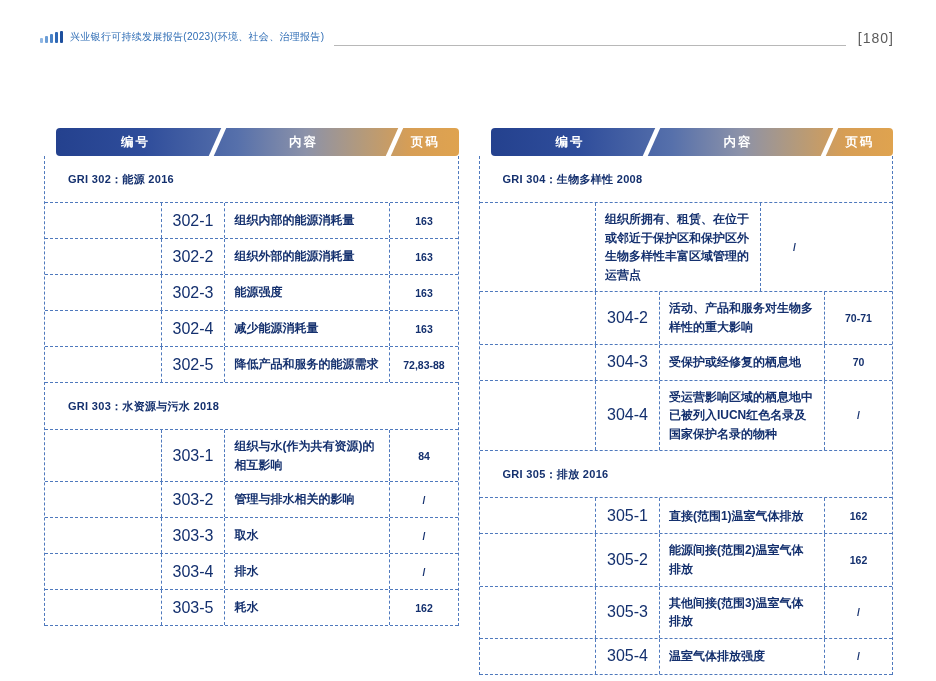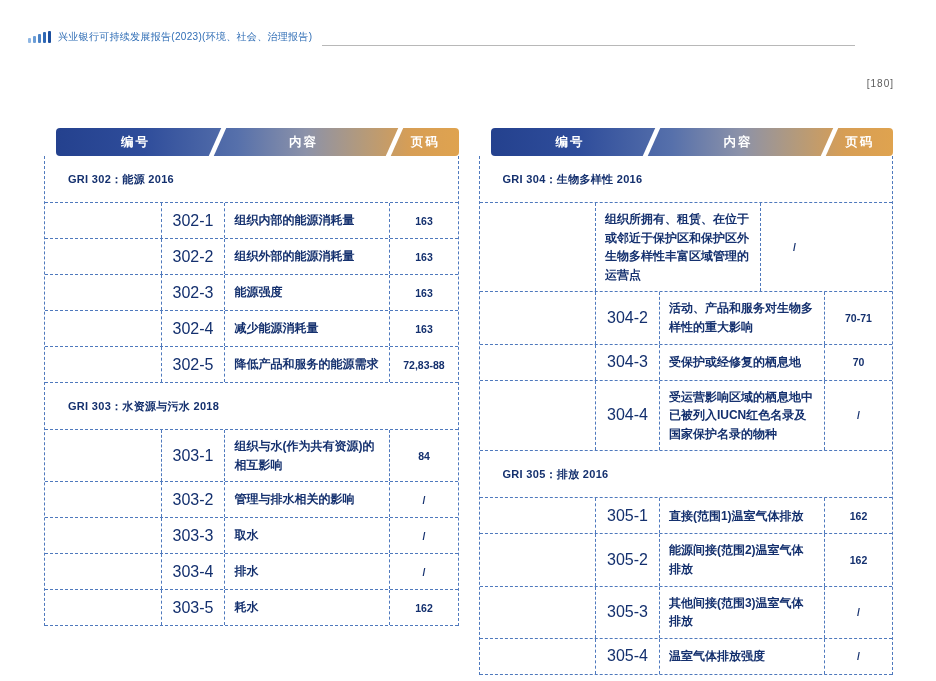--- a/index.html
+++ b/index.html
@@ -11,7 +11,7 @@
   }
 
   
-  .top { position: absolute; top: 30px; left: 28px; right: 42px; display: flex; align-items: flex-start; }
+  .top { position: absolute; top: 30px; left: 40px; right: 42px; display: flex; align-items: flex-start; }
   .logo { display: inline-flex; align-items: flex-end; gap: 2px; height: 12px; margin-top: 1px; }
   .logo i { display: block; width: 3px; border-radius: 1px; }
   .logo i:nth-child(1) { height: 5px;  background: #8fb7e4; }

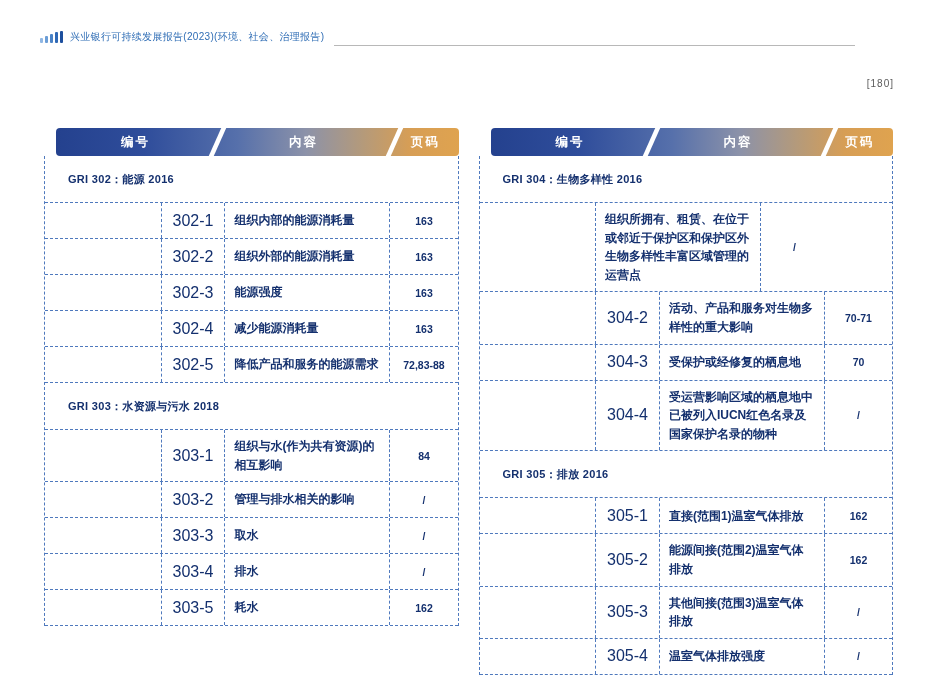--- a/index.html
+++ b/index.html
@@ -21,7 +21,7 @@
   .logo i:nth-child(5) { height: 12px; background: #1d4f9e; }
   .doc-title { font-size: 10px; color: #2f6db5; margin-left: 7px; white-space: nowrap; letter-spacing: .3px; }
   .rule { flex: 1; height: 1px; background: #b8b8b8; margin: 15px 12px 0 10px; }
-  .pageno { font-size: 10px; color: #5a5a5a; letter-spacing: 1px; margin-top: 48px; }
+  .pageno { font-size: 14px; color: #5a5a5a; letter-spacing: 1px; }
 
   
   .tables { position: absolute; top: 128px; left: 44px; right: 43px; display: flex; gap: 20px; }

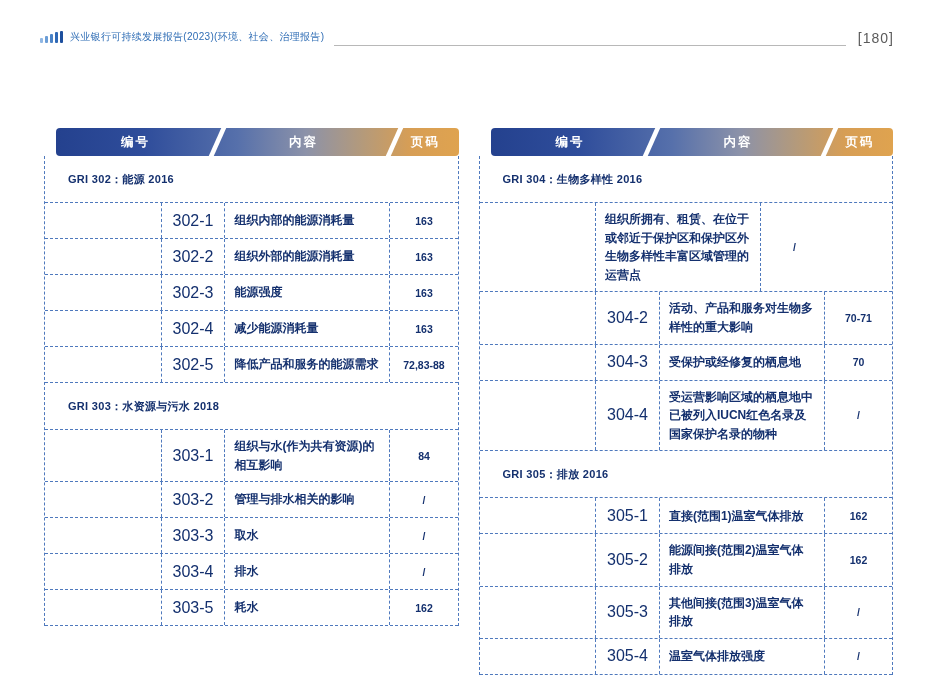--- a/index.html
+++ b/index.html
@@ -179,7 +179,7 @@
       </div>
       <div class="tbody">
 
-        <div class="section-title">GRI 304：生物多样性 2016</div>
+        <div class="section-title">GRI 304：生物多样性 2008</div>
         <div class="rows">
           <div class="row">
             <div class="c c-blank"></div>

